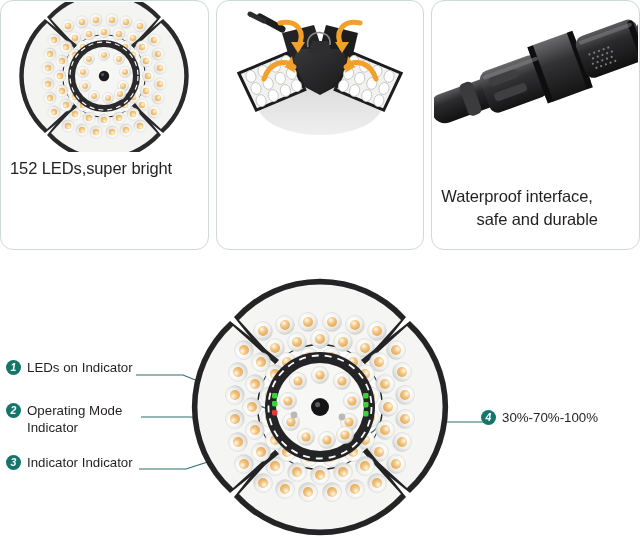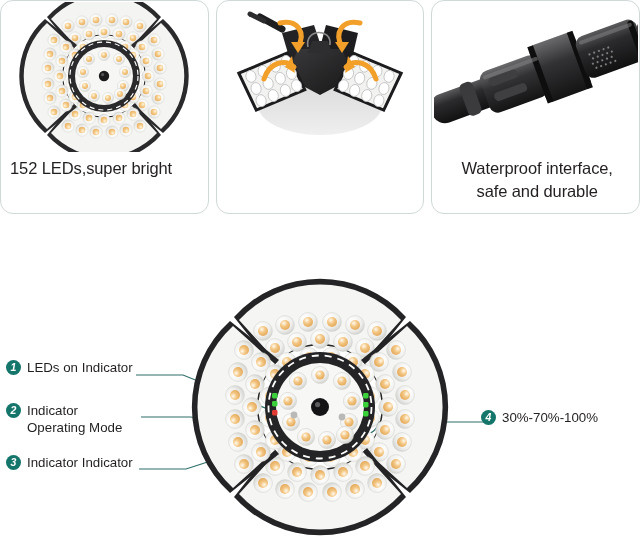--- a/index.html
+++ b/index.html
@@ -13,7 +13,7 @@
   }
   
   .cards{
-    position:absolute;left:0;top:0;width:640px;height:214px;
+    position:absolute;left:0;top:0;width:640px;height:250px;
     display:flex;gap:7px;
   }
   .card{

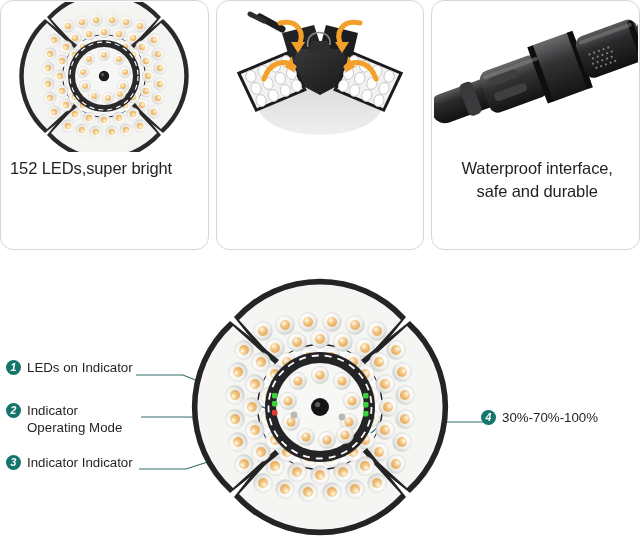--- a/index.html
+++ b/index.html
@@ -40,7 +40,7 @@
   .cap-l1{display:block;text-align:left;}
   .card1 .card-caption{font-size:16.5px;}
   .card3 .card-caption{text-align:center;}
-  .card3 .cap-l1{text-align:center;}
+  .card3 .cap-l1{text-align:left;margin-top:28px;}
 
   
   .diagram{

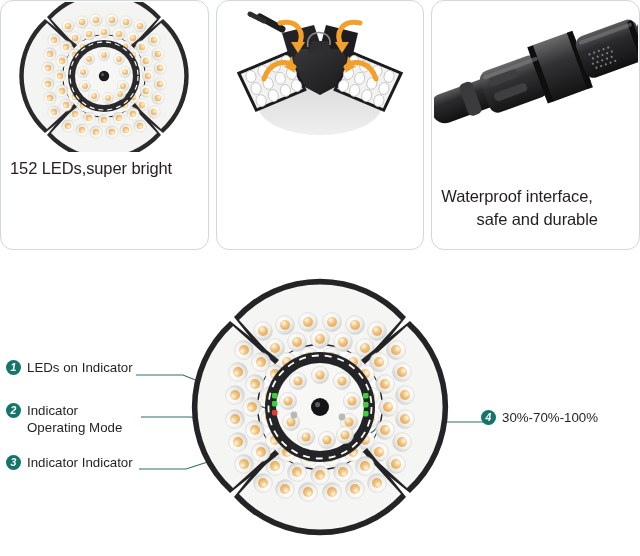--- a/index.html
+++ b/index.html
@@ -579,8 +579,8 @@
   <div class="label" id="label-2">
     <span class="badge">2</span>
     <span>
+      <span class="lbl-text">Operating Mode</span>
       <span class="lbl-text">Indicator</span>
-      <span class="lbl-text">Operating Mode</span>
     </span>
   </div>
 

